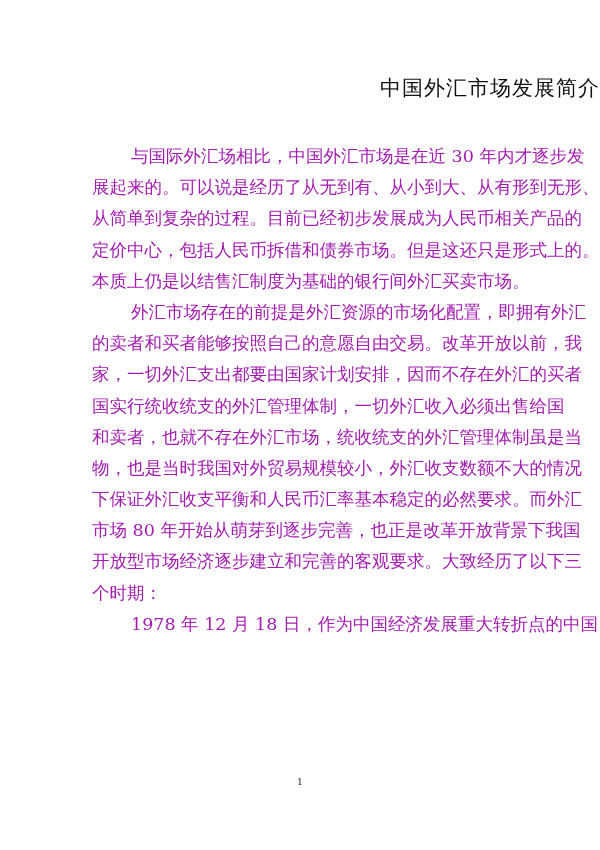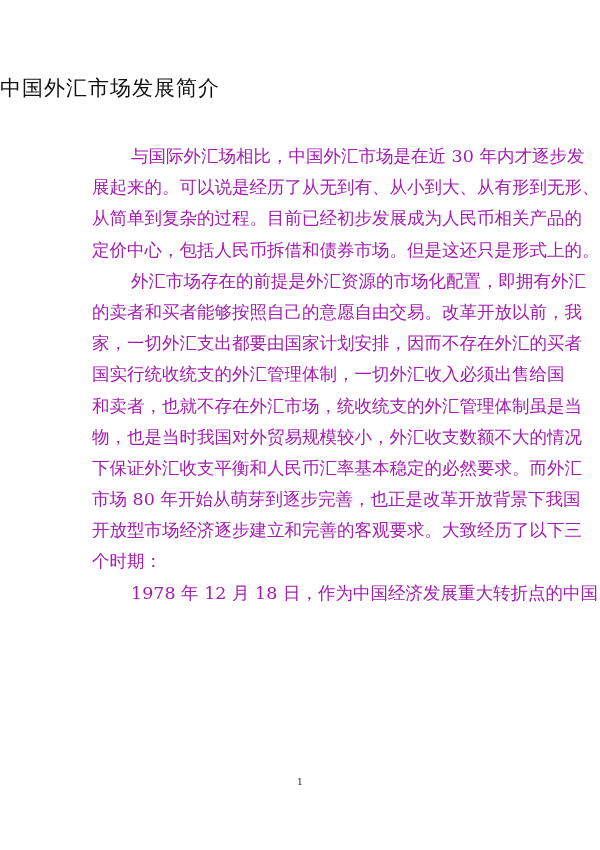--- a/index.html
+++ b/index.html
@@ -11,7 +11,7 @@
   }
   .title {
     position: absolute; left: 0; top: 73px; width: 600px;
-    text-align: left; font-size: 21px; line-height: 30px;
+    text-align: right; font-size: 21px; line-height: 30px;
     letter-spacing: 1px; color: #111111;
     font-family: "DejaVu Sans", "Liberation Sans", sans-serif;
   }

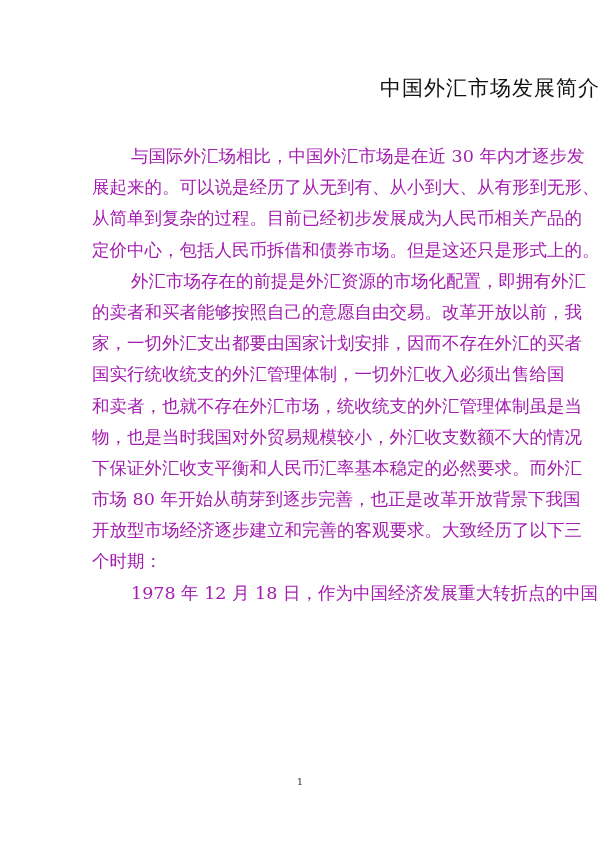--- a/index.html
+++ b/index.html
@@ -39,6 +39,7 @@
     <div class="line">展起来的。可以说是经历了从无到有、从小到大、从有形到无形、</div>
     <div class="line">从简单到复杂的过程。目前已经初步发展成为人民币相关产品的</div>
     <div class="line">定价中心，包括人民币拆借和债券市场。但是这还只是形式上的。</div>
+    <div class="line">本质上仍是以结售汇制度为基础的银行间外汇买卖市场。</div>
     <div class="line indent">外汇市场存在的前提是外汇资源的市场化配置，即拥有外汇</div>
     <div class="line">的卖者和买者能够按照自己的意愿自由交易。改革开放以前，我</div>
     <div class="line">家，一切外汇支出都要由国家计划安排，因而不存在外汇的买者</div>

